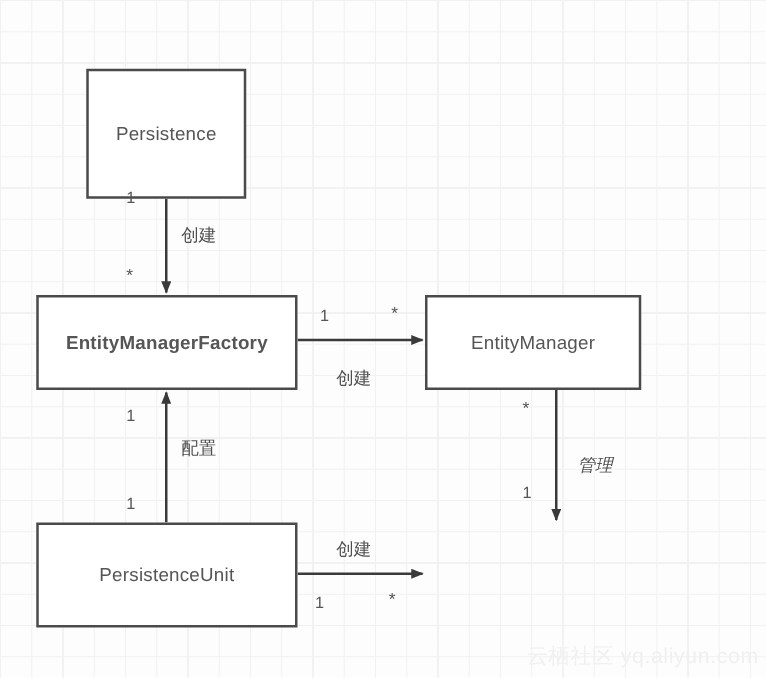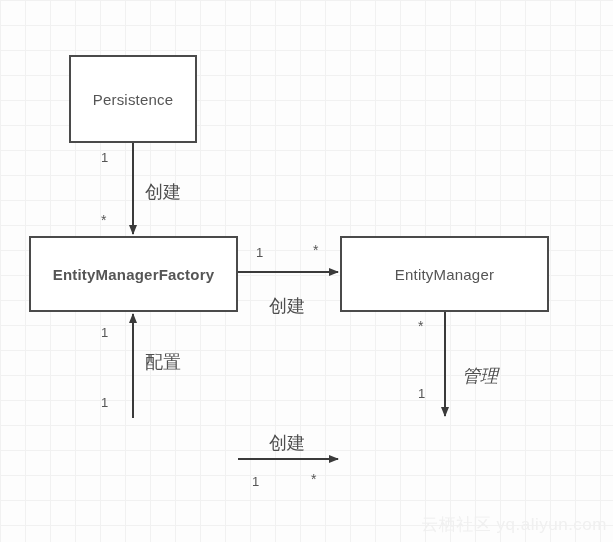--- a/index.html
+++ b/index.html
@@ -84,7 +84,7 @@
     <line x1="238" y1="459" x2="338" y2="459" stroke="#3a3a3a" stroke-width="2" marker-end="url(#arrowhead)"></line>
   </svg>
 
-  <div class="node" style="left:69px;top:55px;width:128px;height:88px;">
+  <div class="node" style="left:69px;top:55px;width:128px;height:104px;">
     <span>Persistence</span>
   </div>
 

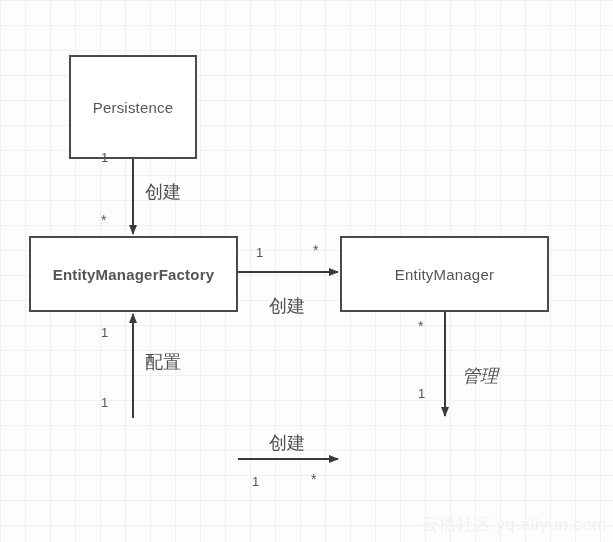--- a/index.html
+++ b/index.html
@@ -36,7 +36,7 @@
   .edge-label{
     position:absolute;
     color:#4f4f4f;
-    font-size:18px;
+    font-size:14px;
     white-space:nowrap;
   }
   .mult{

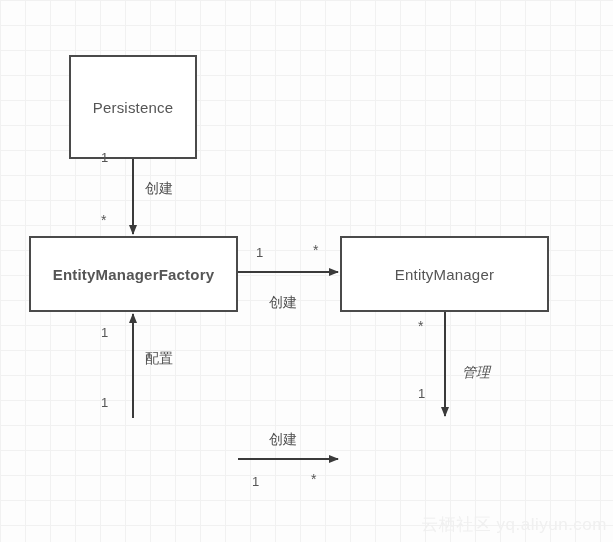--- a/index.html
+++ b/index.html
@@ -92,7 +92,7 @@
     <span>EntityManagerFactory</span>
   </div>
 
-  <div class="node" style="left:340px;top:236px;width:209px;height:76px;">
+  <div class="node" style="left:340px;top:236px;width:173px;height:76px;">
     <span>EntityManager</span>
   </div>
 

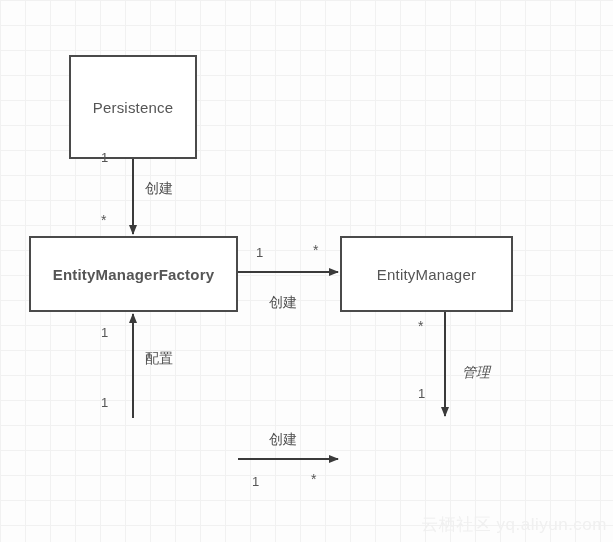--- a/index.html
+++ b/index.html
@@ -96,6 +96,9 @@
     <span>EntityManager</span>
   </div>
 
+  <div class="node" style="left:29px;top:418px;width:209px;height:84px;">
+    <span>PersistenceUnit</span>
+  </div>
 
 
   <div class="edge-label" style="left:145px;top:180px;">创建</div>

